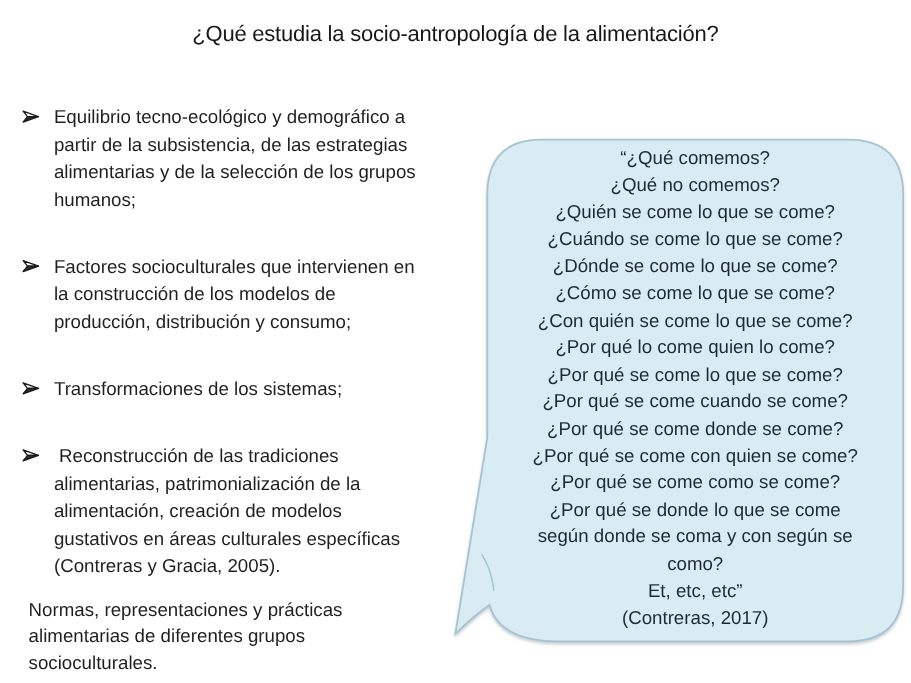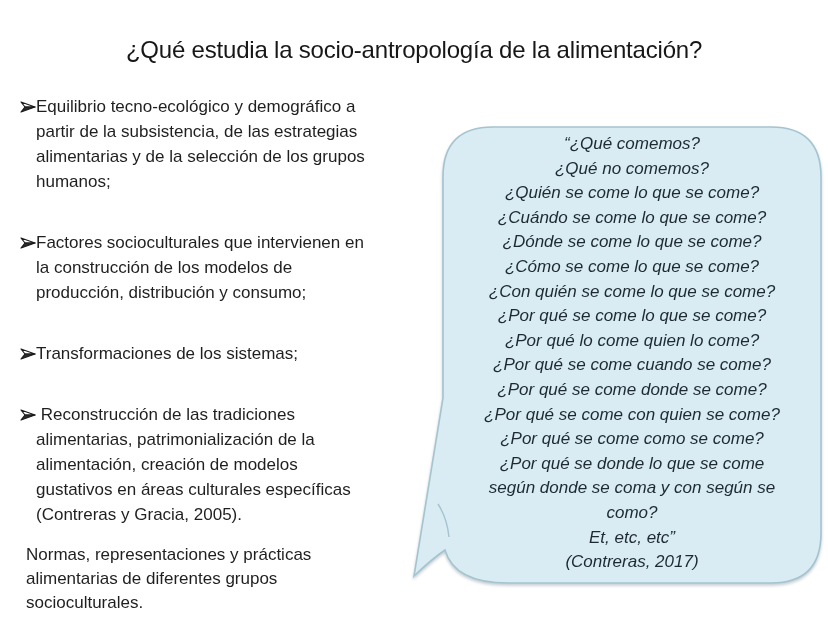--- a/index.html
+++ b/index.html
@@ -14,10 +14,9 @@
   .title {
     position: absolute; top: 20px; left: 0; width: 828px;
     text-align: center;
-    font-size: 24px; color: #171717;
+    font-size: 20px; color: #171717;
     letter-spacing: -0.2px;
     white-space: nowrap;
-    margin-top: 16px;
   }
 
   .bullets {

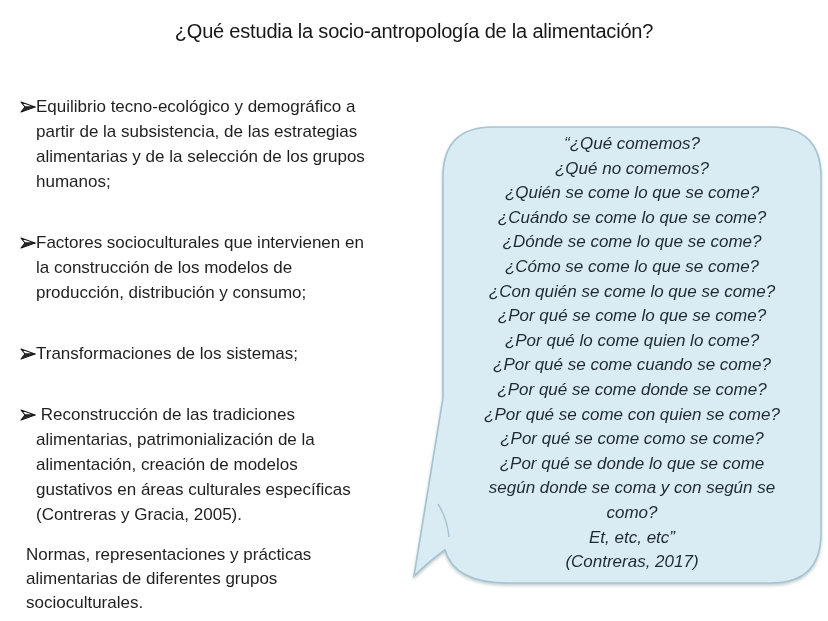--- a/index.html
+++ b/index.html
@@ -23,7 +23,7 @@
     position: absolute; left: 20px; top: 94px; width: 428px;
     list-style: none; margin: 0; padding: 0;
   }
-  .bullets li { display: flex; margin-bottom: 36px; }
+  .bullets li { display: flex; gap: 13px; margin-bottom: 36px; }
   .marker { flex: 0 0 16px; margin-top: 5px; }
   .btext {
     font-size: 17px; line-height: 25px; color: #1f1f1f;

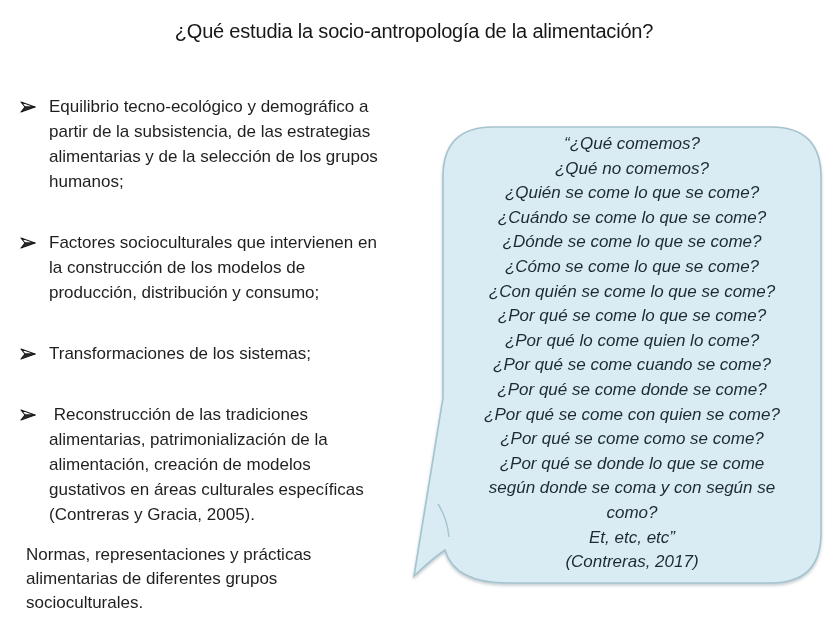--- a/index.html
+++ b/index.html
@@ -47,7 +47,7 @@
   .bubble-text {
     position: absolute; left: 451px; top: 132px; width: 362px;
     text-align: center;
-    font-size: 17px; line-height: 24.6px; color: #1e2a31; font-style: italic;
+    font-size: 17px; line-height: 24.6px; color: #1e2a31;
   }
 </style>
 </head>

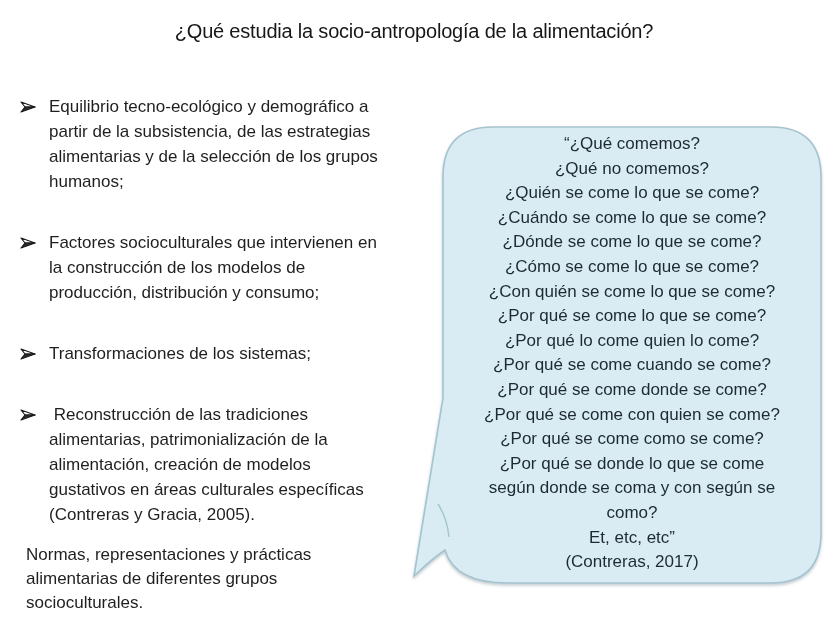--- a/index.html
+++ b/index.html
@@ -145,9 +145,9 @@
 
       <div class="bubble-line">¿Con quién se come lo que se come?</div>
 
+      <div class="bubble-line">¿Por qué lo come quien lo come?</div>
+
       <div class="bubble-line">¿Por qué se come lo que se come?</div>
-
-      <div class="bubble-line">¿Por qué lo come quien lo come?</div>
 
       <div class="bubble-line">¿Por qué se come cuando se come?</div>
 

